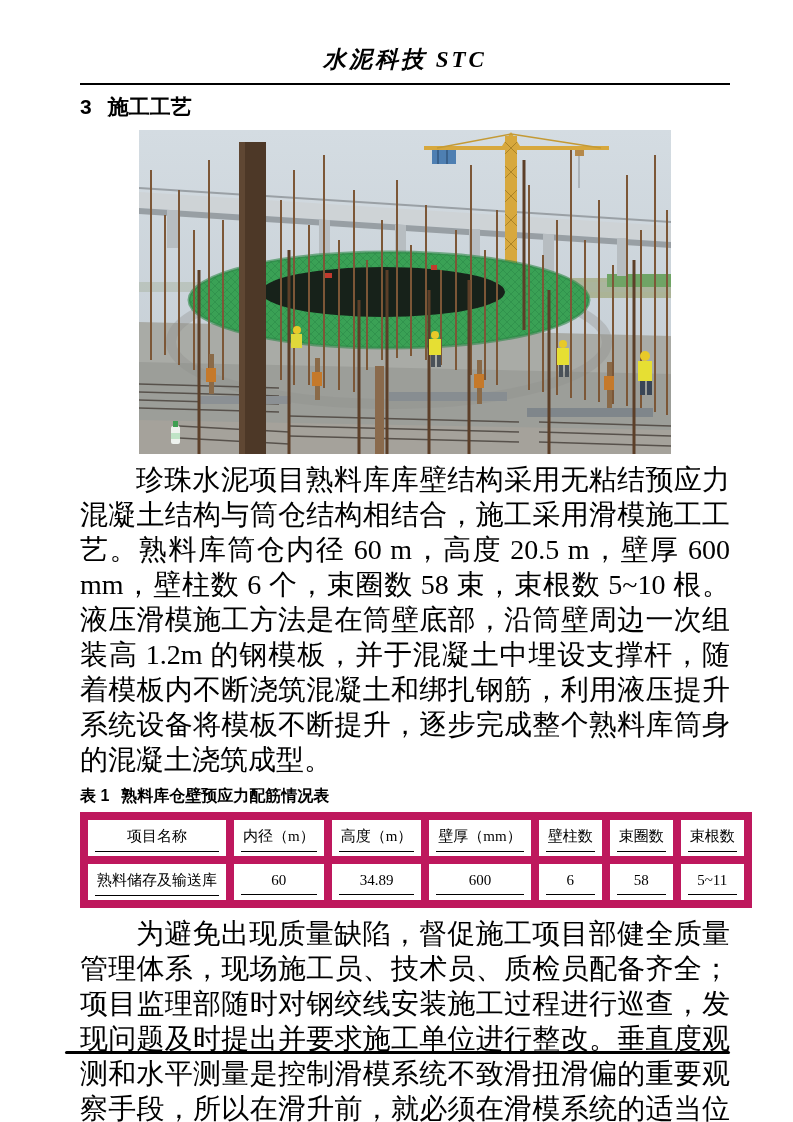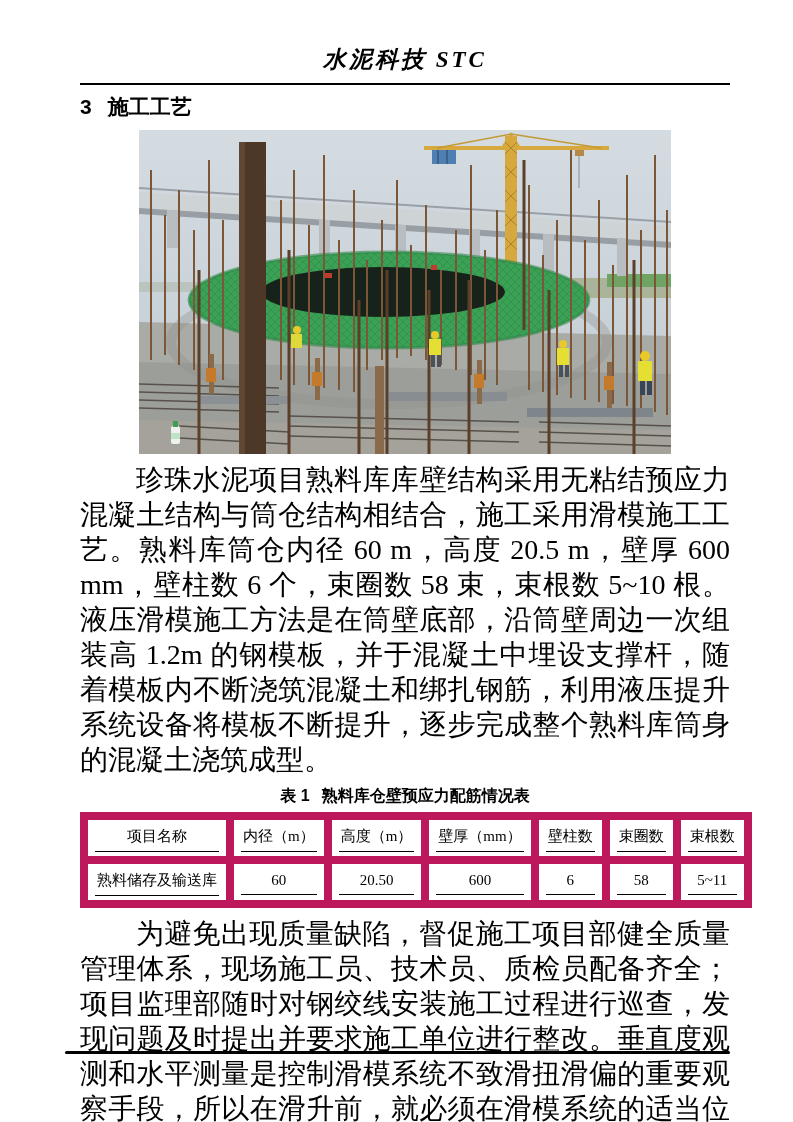--- a/index.html
+++ b/index.html
@@ -43,7 +43,7 @@
   .table-caption {
     font-family: "Liberation Sans", "DejaVu Sans", sans-serif;
     font-size: 16px; font-weight: bold;
-    text-align: center; margin-top: 9px; line-height: 20px;
+    text-align: left; margin-top: 9px; line-height: 20px;
   }
   .caption-label { margin-right: 12px; }
 

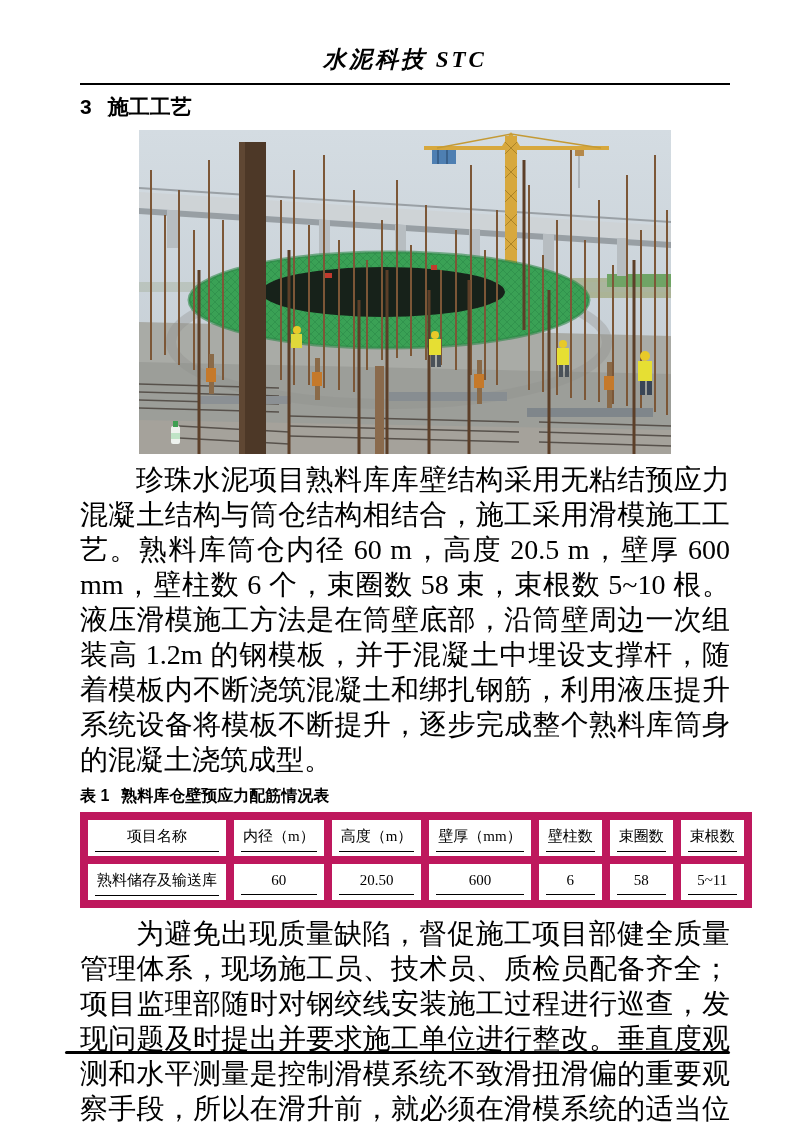--- a/index.html
+++ b/index.html
@@ -303,7 +303,7 @@
             <span class="cell-u">60</span>
           </td>
         <td>
-            <span class="cell-u">20.50</span>
+            <span class="cell-u">34.89</span>
           </td>
         <td>
             <span class="cell-u">600</span>

